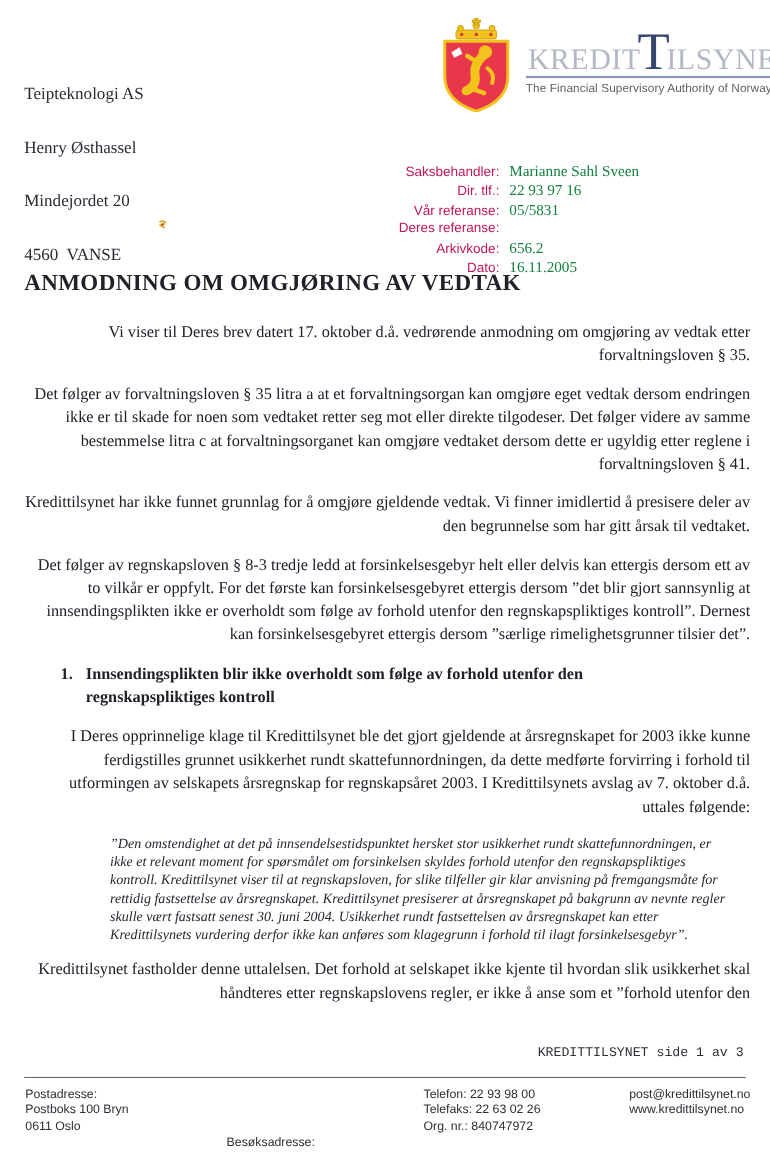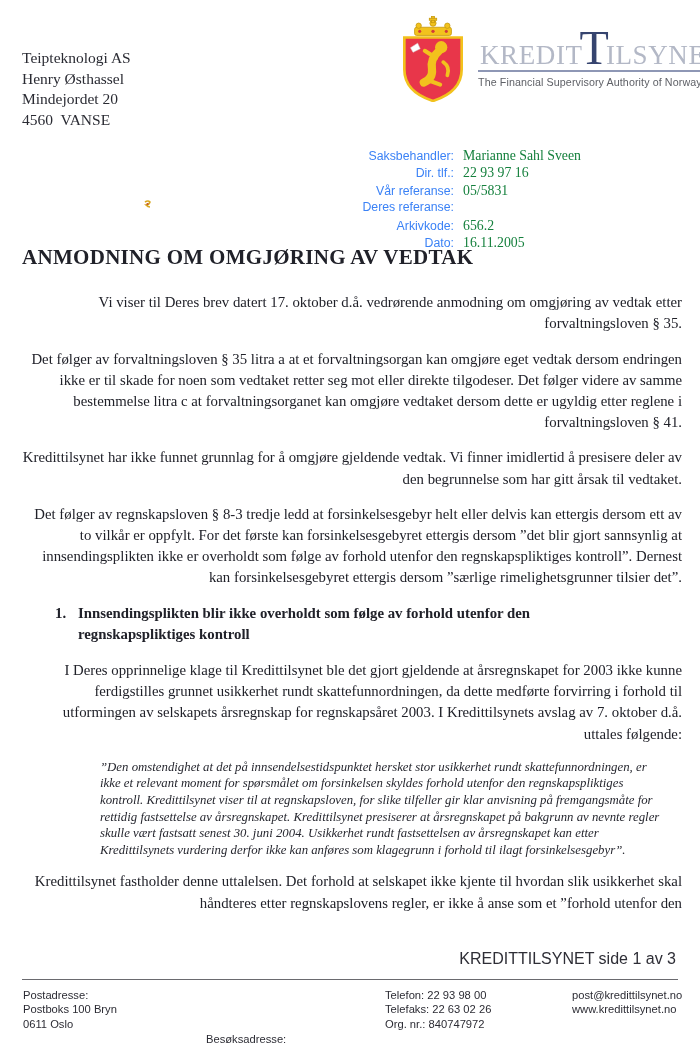--- a/index.html
+++ b/index.html
@@ -14,7 +14,7 @@
 
   
   .recipient { position:absolute; left:22px; top:48px; font-size:15.5px; line-height:20.5px; color:#2a2b33; }
-  .recipient .line { white-space:pre-wrap; }
+  .recipient .line { white-space:pre-wrap;margin-top:28px; }
 
   
   .logo { position:absolute; left:397px; top:16px; display:flex; align-items:flex-start; }

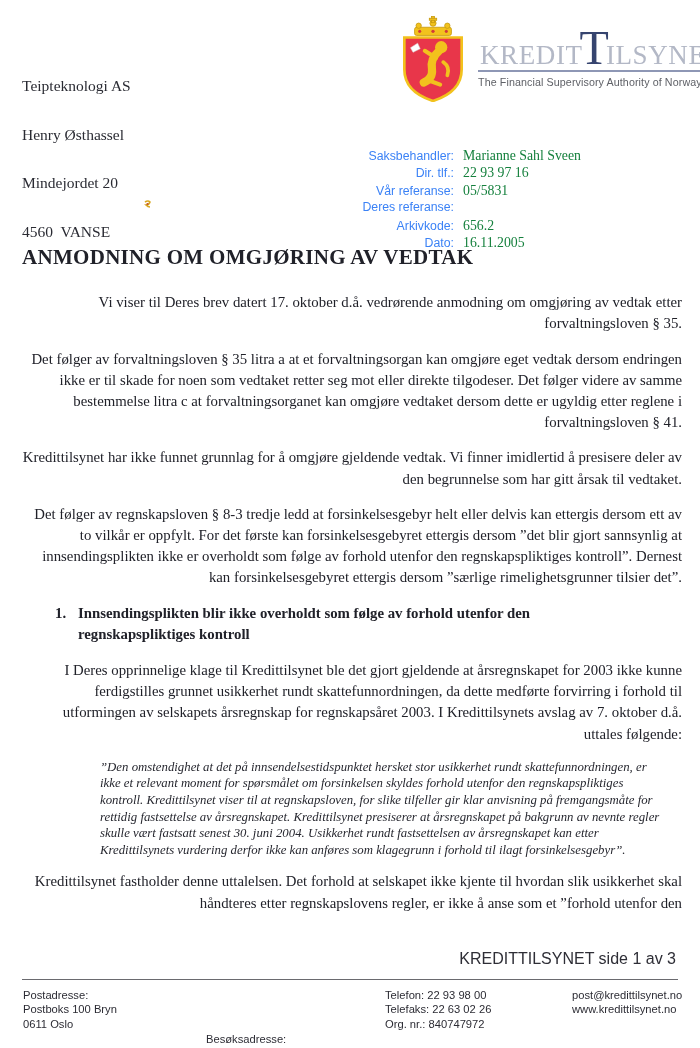--- a/index.html
+++ b/index.html
@@ -31,7 +31,7 @@
   
   .meta { position:absolute; left:326px; top:148px; }
   .meta-row { display:flex; align-items:baseline; height:17.4px; }
-  .meta-label { width:128px; text-align:right; font-family:"Liberation Sans", sans-serif; font-size:12.3px; color:#3b82f6; }
+  .meta-label { width:128px; text-align:right; font-family:"Liberation Sans", sans-serif; font-size:12.3px; color:#be185d; }
   .meta-value { margin-left:9px; font-family:"Liberation Serif", serif; font-size:13.8px; color:#15803d; white-space:nowrap; }
 
   

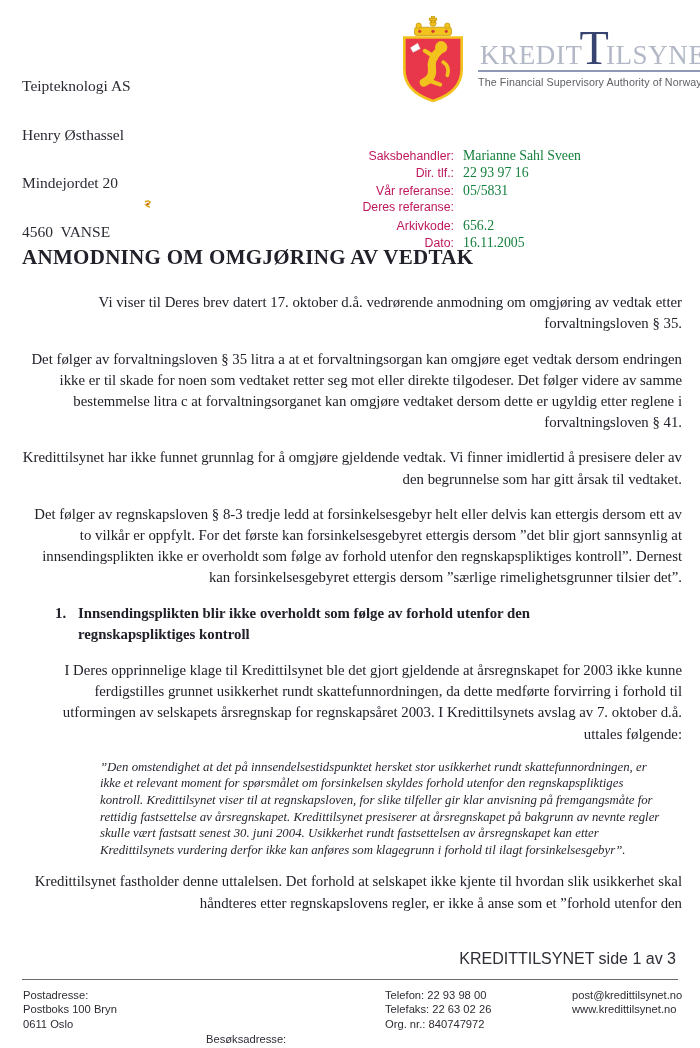--- a/index.html
+++ b/index.html
@@ -43,7 +43,7 @@
   .quote { margin:2px 0 13px 78px; width:565px; font-style:italic; font-size:12.8px; line-height:16.6px; color:#26272f; }
 
   
-  .page-note { position:absolute; right:24px; top:950px; font-family:Liberation Sans, sans-serif; font-size:16px; color:#2e2e36; }
+  .page-note { position:absolute; right:24px; top:950px; font-family:Liberation Mono, monospace; font-size:12px; color:#2e2e36; }
   .footer-rule { position:absolute; left:22px; top:979px; width:656px; height:0; border-top:1.6px solid #6a6a6f; }
   .footer { position:absolute; top:988px; left:0; width:700px; font-family:"Liberation Sans", sans-serif; font-size:11.2px; line-height:14.3px; color:#2c2c34; }
   .fcol { position:absolute; top:0; }

